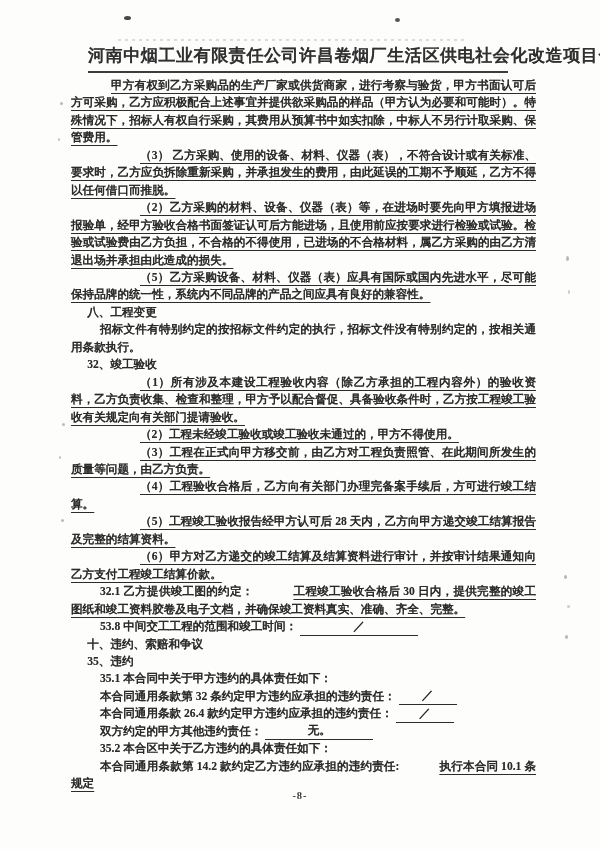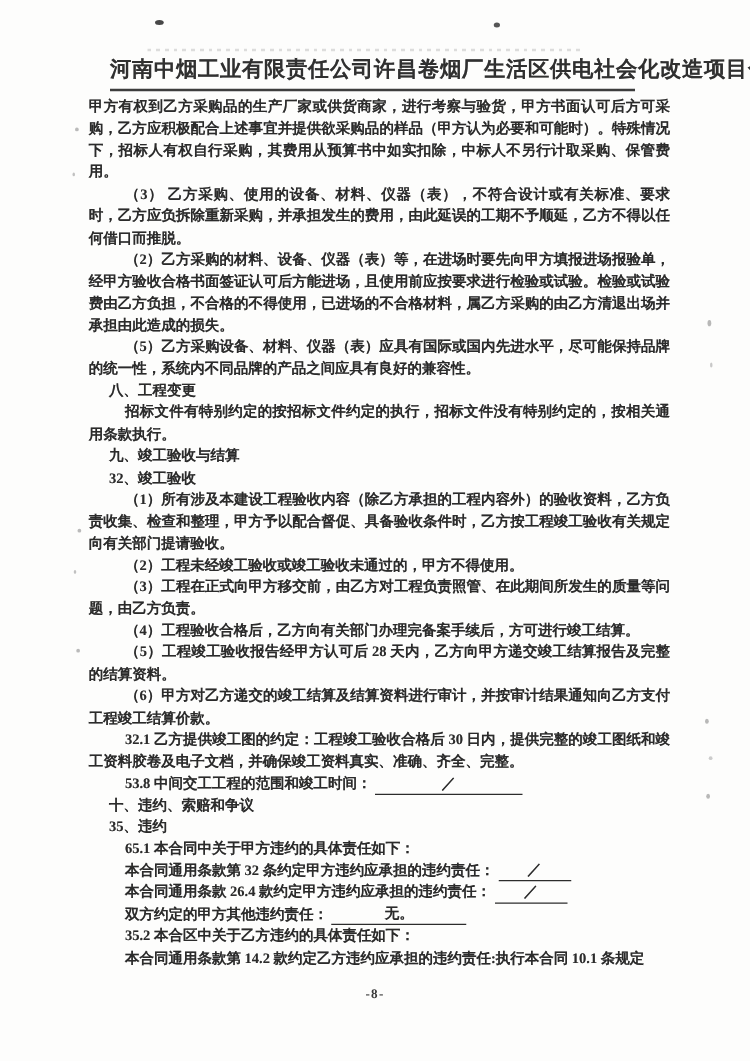--- a/index.html
+++ b/index.html
@@ -34,7 +34,7 @@
   p{margin:0;text-align:justify;}
   .ind{text-indent:2.5em;}
   .sec{text-indent:1.4em;font-family:Liberation Serif, serif;}
-  .u{text-decoration-thickness:1.1px;text-underline-offset:3.5px;}
+  .u{text-decoration:underline;text-decoration-thickness:1.1px;text-underline-offset:3.5px;margin-left:40px;}
   .blank{
     display:inline-block;border-bottom:1.2px solid #2c2c2c;
     text-align:center;vertical-align:bottom;height:15px;line-height:14px;

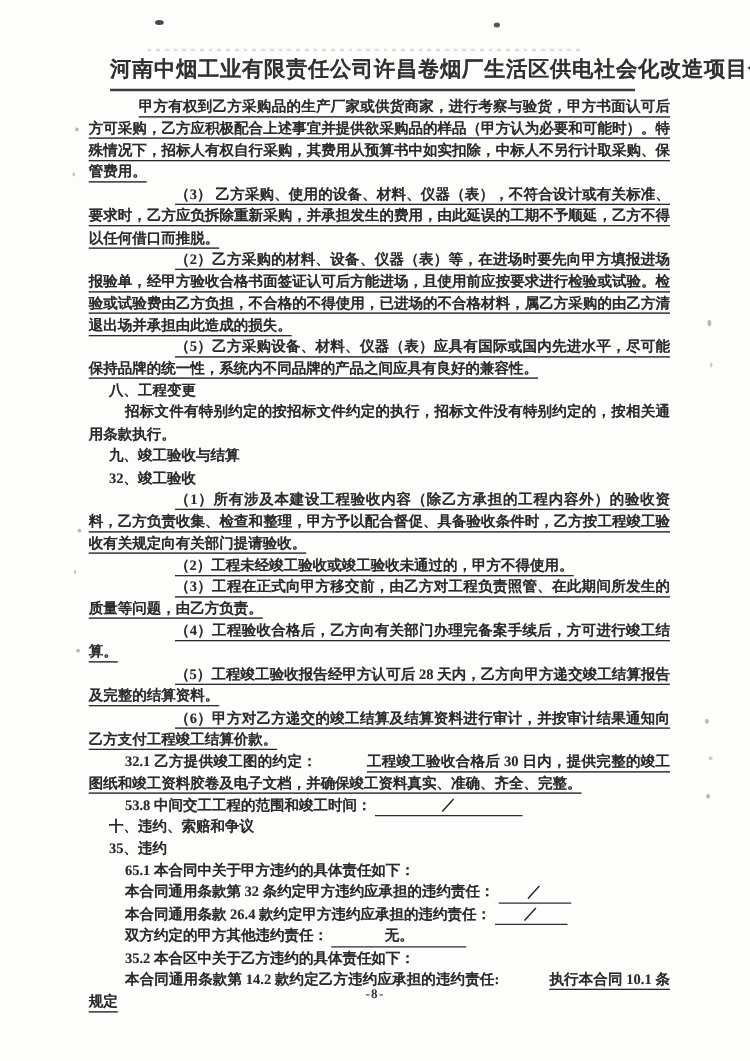--- a/index.html
+++ b/index.html
@@ -98,7 +98,6 @@
 
     <p class="ind"><span>招标文件有特别约定的按招标文件约定的执行，招标文件没有特别约定的，按相关通用条款执行。</span></p>
 
-    <p class="sec"><span>九、竣工验收与结算</span></p>
 
     <p class="sec"><span>32、竣工验收</span></p>
 

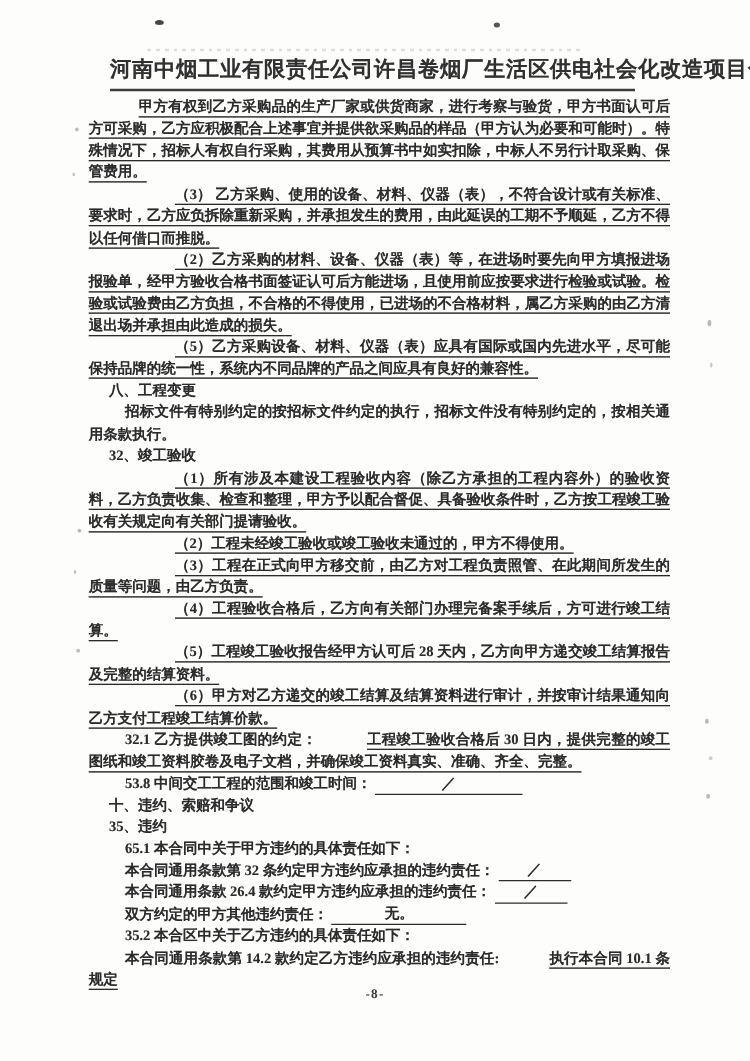--- a/index.html
+++ b/index.html
@@ -121,7 +121,7 @@
 
     <p class="sec"><span>35、违约</span></p>
 
-    <p class="ind"><span>65.1 本合同中关于甲方违约的具体责任如下：</span></p>
+    <p class="ind"><span>35.1 本合同中关于甲方违约的具体责任如下：</span></p>
 
     <p class="ind"><span>本合同通用条款第 32 条约定甲方违约应承担的违约责任：</span><span class="blank w58"><span>／</span></span></p>
 

